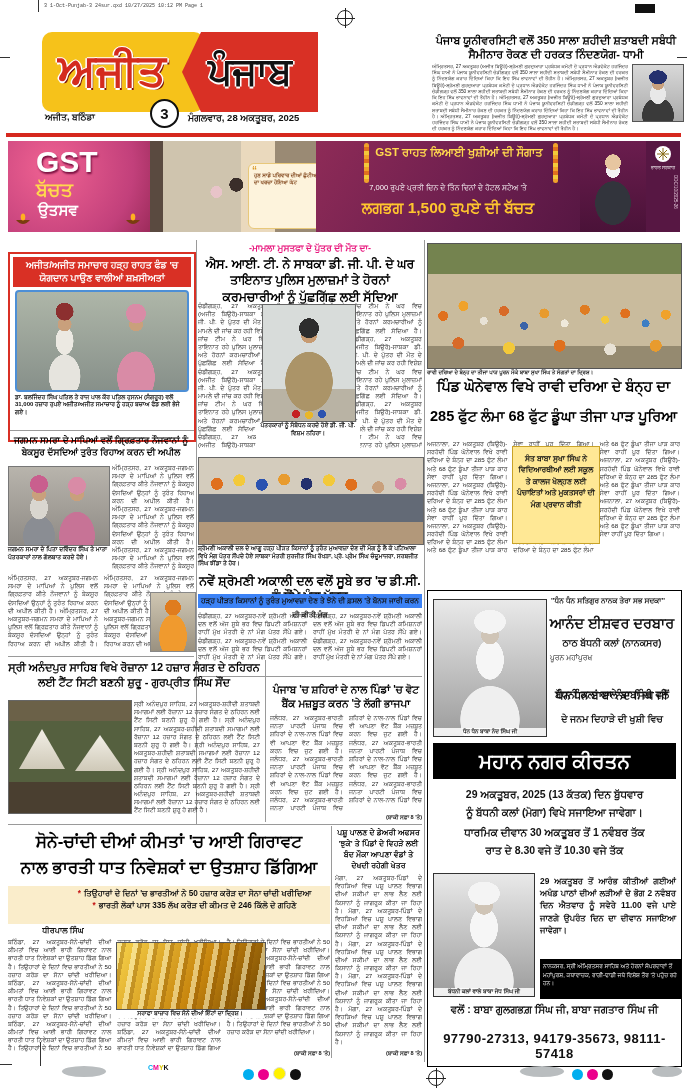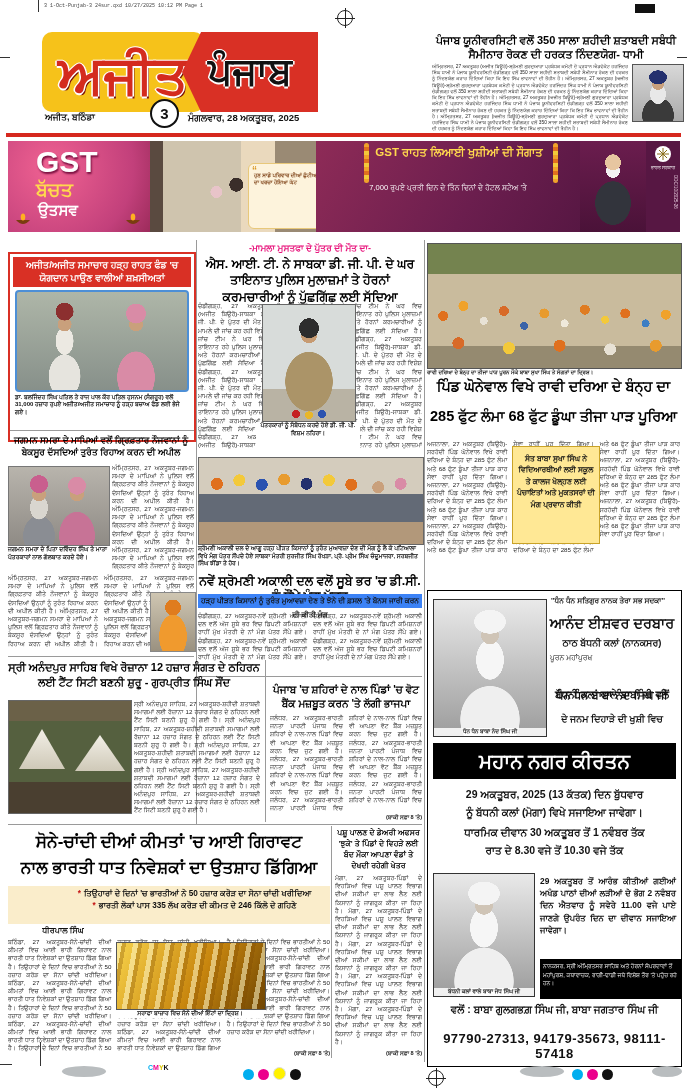--- a/index.html
+++ b/index.html
@@ -22,7 +22,7 @@
   
   .logo-yellow{background:#F6C21A;border-radius:10px;}
   .logo-red{background:#D93025;clip-path:polygon(0 50%,14% 0,100% 0,100% 100%,14% 100%);}
-  .ajit-txt{color:#D42B1E;font-weight:bold;font-size:53px;line-height:1;
+  .ajit-txt{color:#D42B1E;font-weight:bold;font-size:44px;line-height:1;
             text-shadow:-1.5px 0 #fff,1.5px 0 #fff,0 -1.5px #fff,0 1.5px #fff,2px 2px 0 #7a1208;}
   .punjab-txt{color:#111;font-weight:bold;font-size:38px;line-height:1;
             text-shadow:-1.5px 0 #fff,1.5px 0 #fff,0 -1.5px #fff,0 1.5px #fff;}

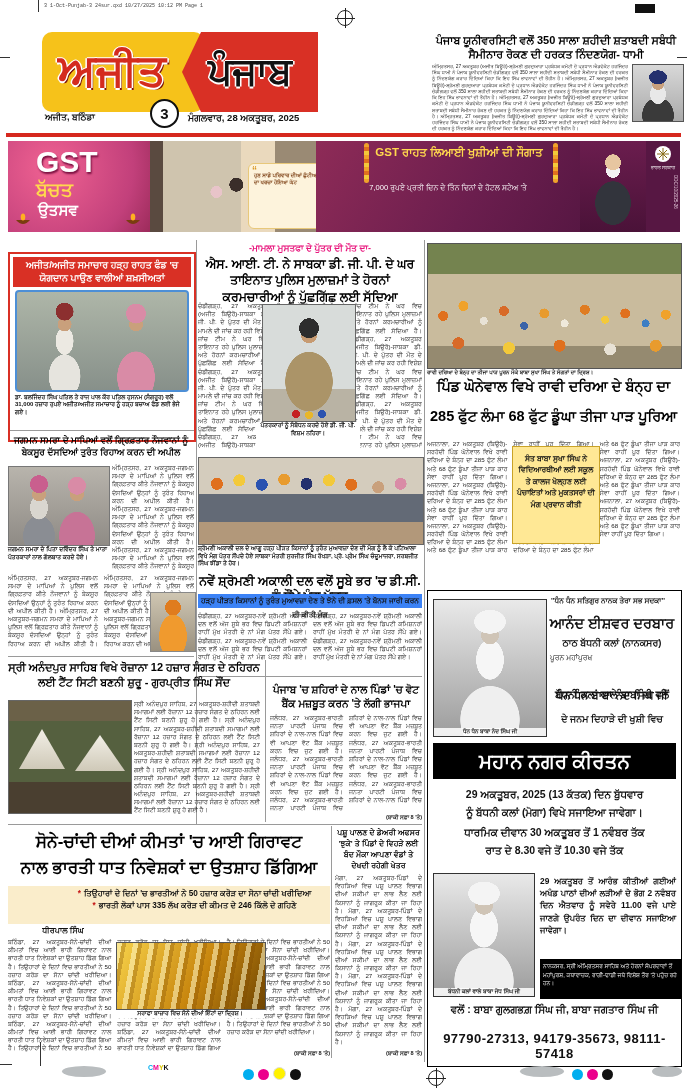--- a/index.html
+++ b/index.html
@@ -226,6 +226,7 @@
       <div class="abs gst-title ctr" style="left:58px;top:5px;width:170px;">GST ਰਾਹਤ ਲਿਆਈ ਖੁਸ਼ੀਆਂ ਦੀ ਸੌਗਾਤ</div>
       <span class="garland abs" style="right:22px;top:2px;"></span>
       <div class="abs gst-offer ctr" style="left:10px;top:42px;width:244px;">7,000 ਰੁਪਏ ਪ੍ਰਤੀ ਦਿਨ ਦੇ ਤਿੰਨ ਦਿਨਾਂ ਦੇ ਹੋਟਲ ਸਟੇਅ 'ਤੇ</div>
+      <div class="abs gst-save ctr" style="left:10px;top:58px;width:244px;">ਲਗਭਗ 1,500 ਰੁਪਏ ਦੀ ਬੱਚਤ</div>
     </div>
     <div class="abs ph-modi" style="left:572px;top:0;width:66px;height:91px;">
       <div class="abs modi-fig" style="left:0;top:6px;width:66px;height:85px;"></div>

